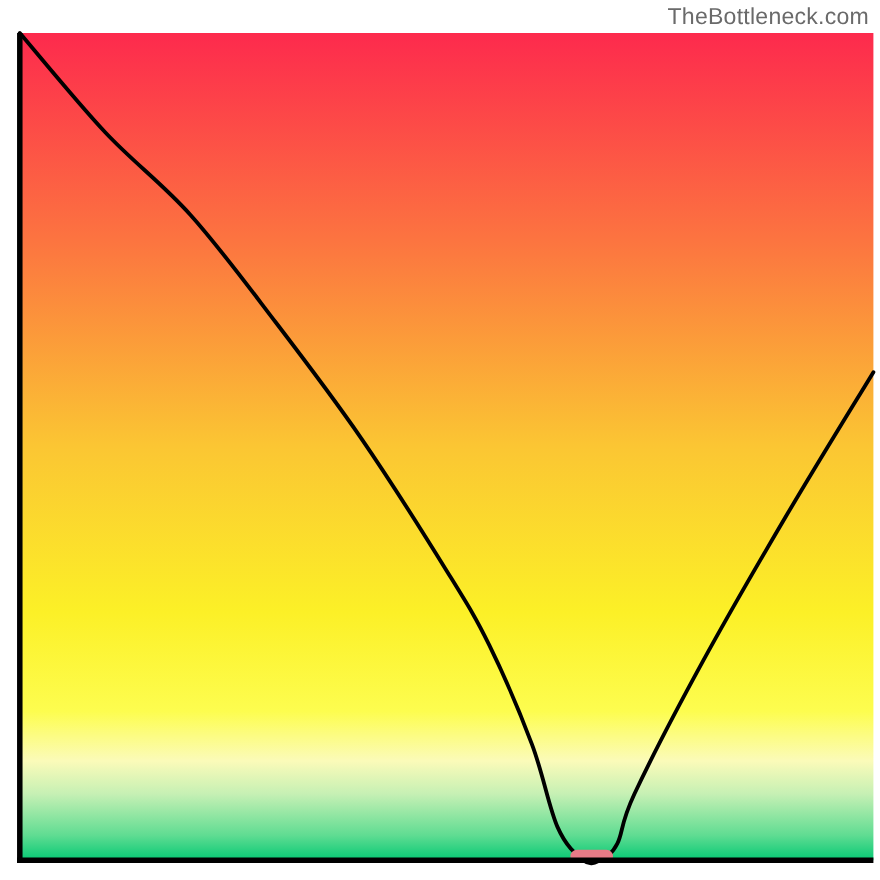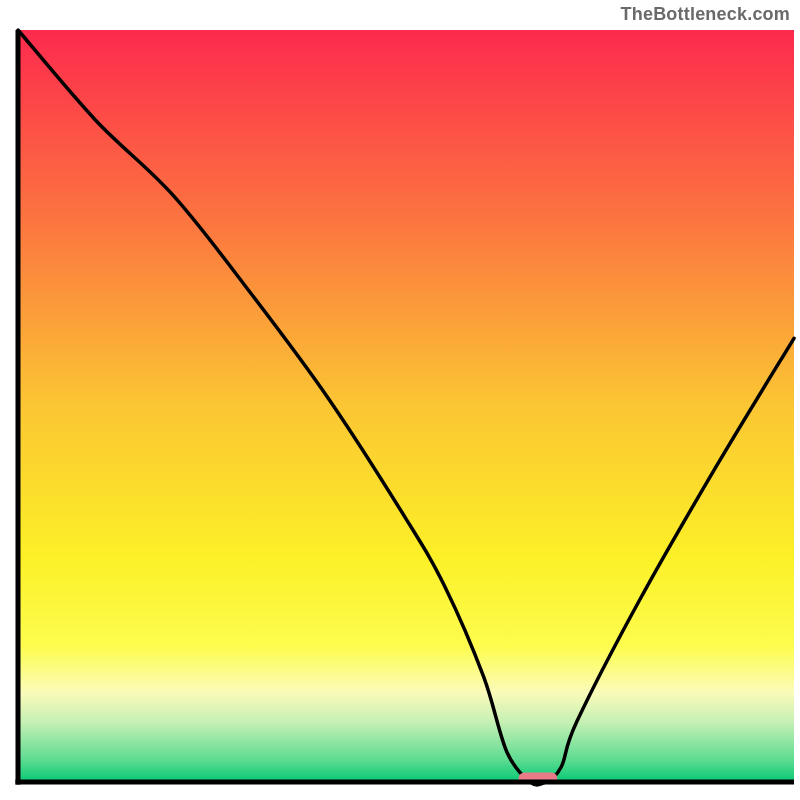--- a/index.html
+++ b/index.html
@@ -21,9 +21,9 @@
     position: absolute;
     top: 4px;
     right: 10px;
-    font-size: 18px;
+    font-size: 21px;
     color: #6a6a6a;
-    font-weight: 700;
+    font-weight: 400;
     letter-spacing: 0.2px;
   }
   svg {

